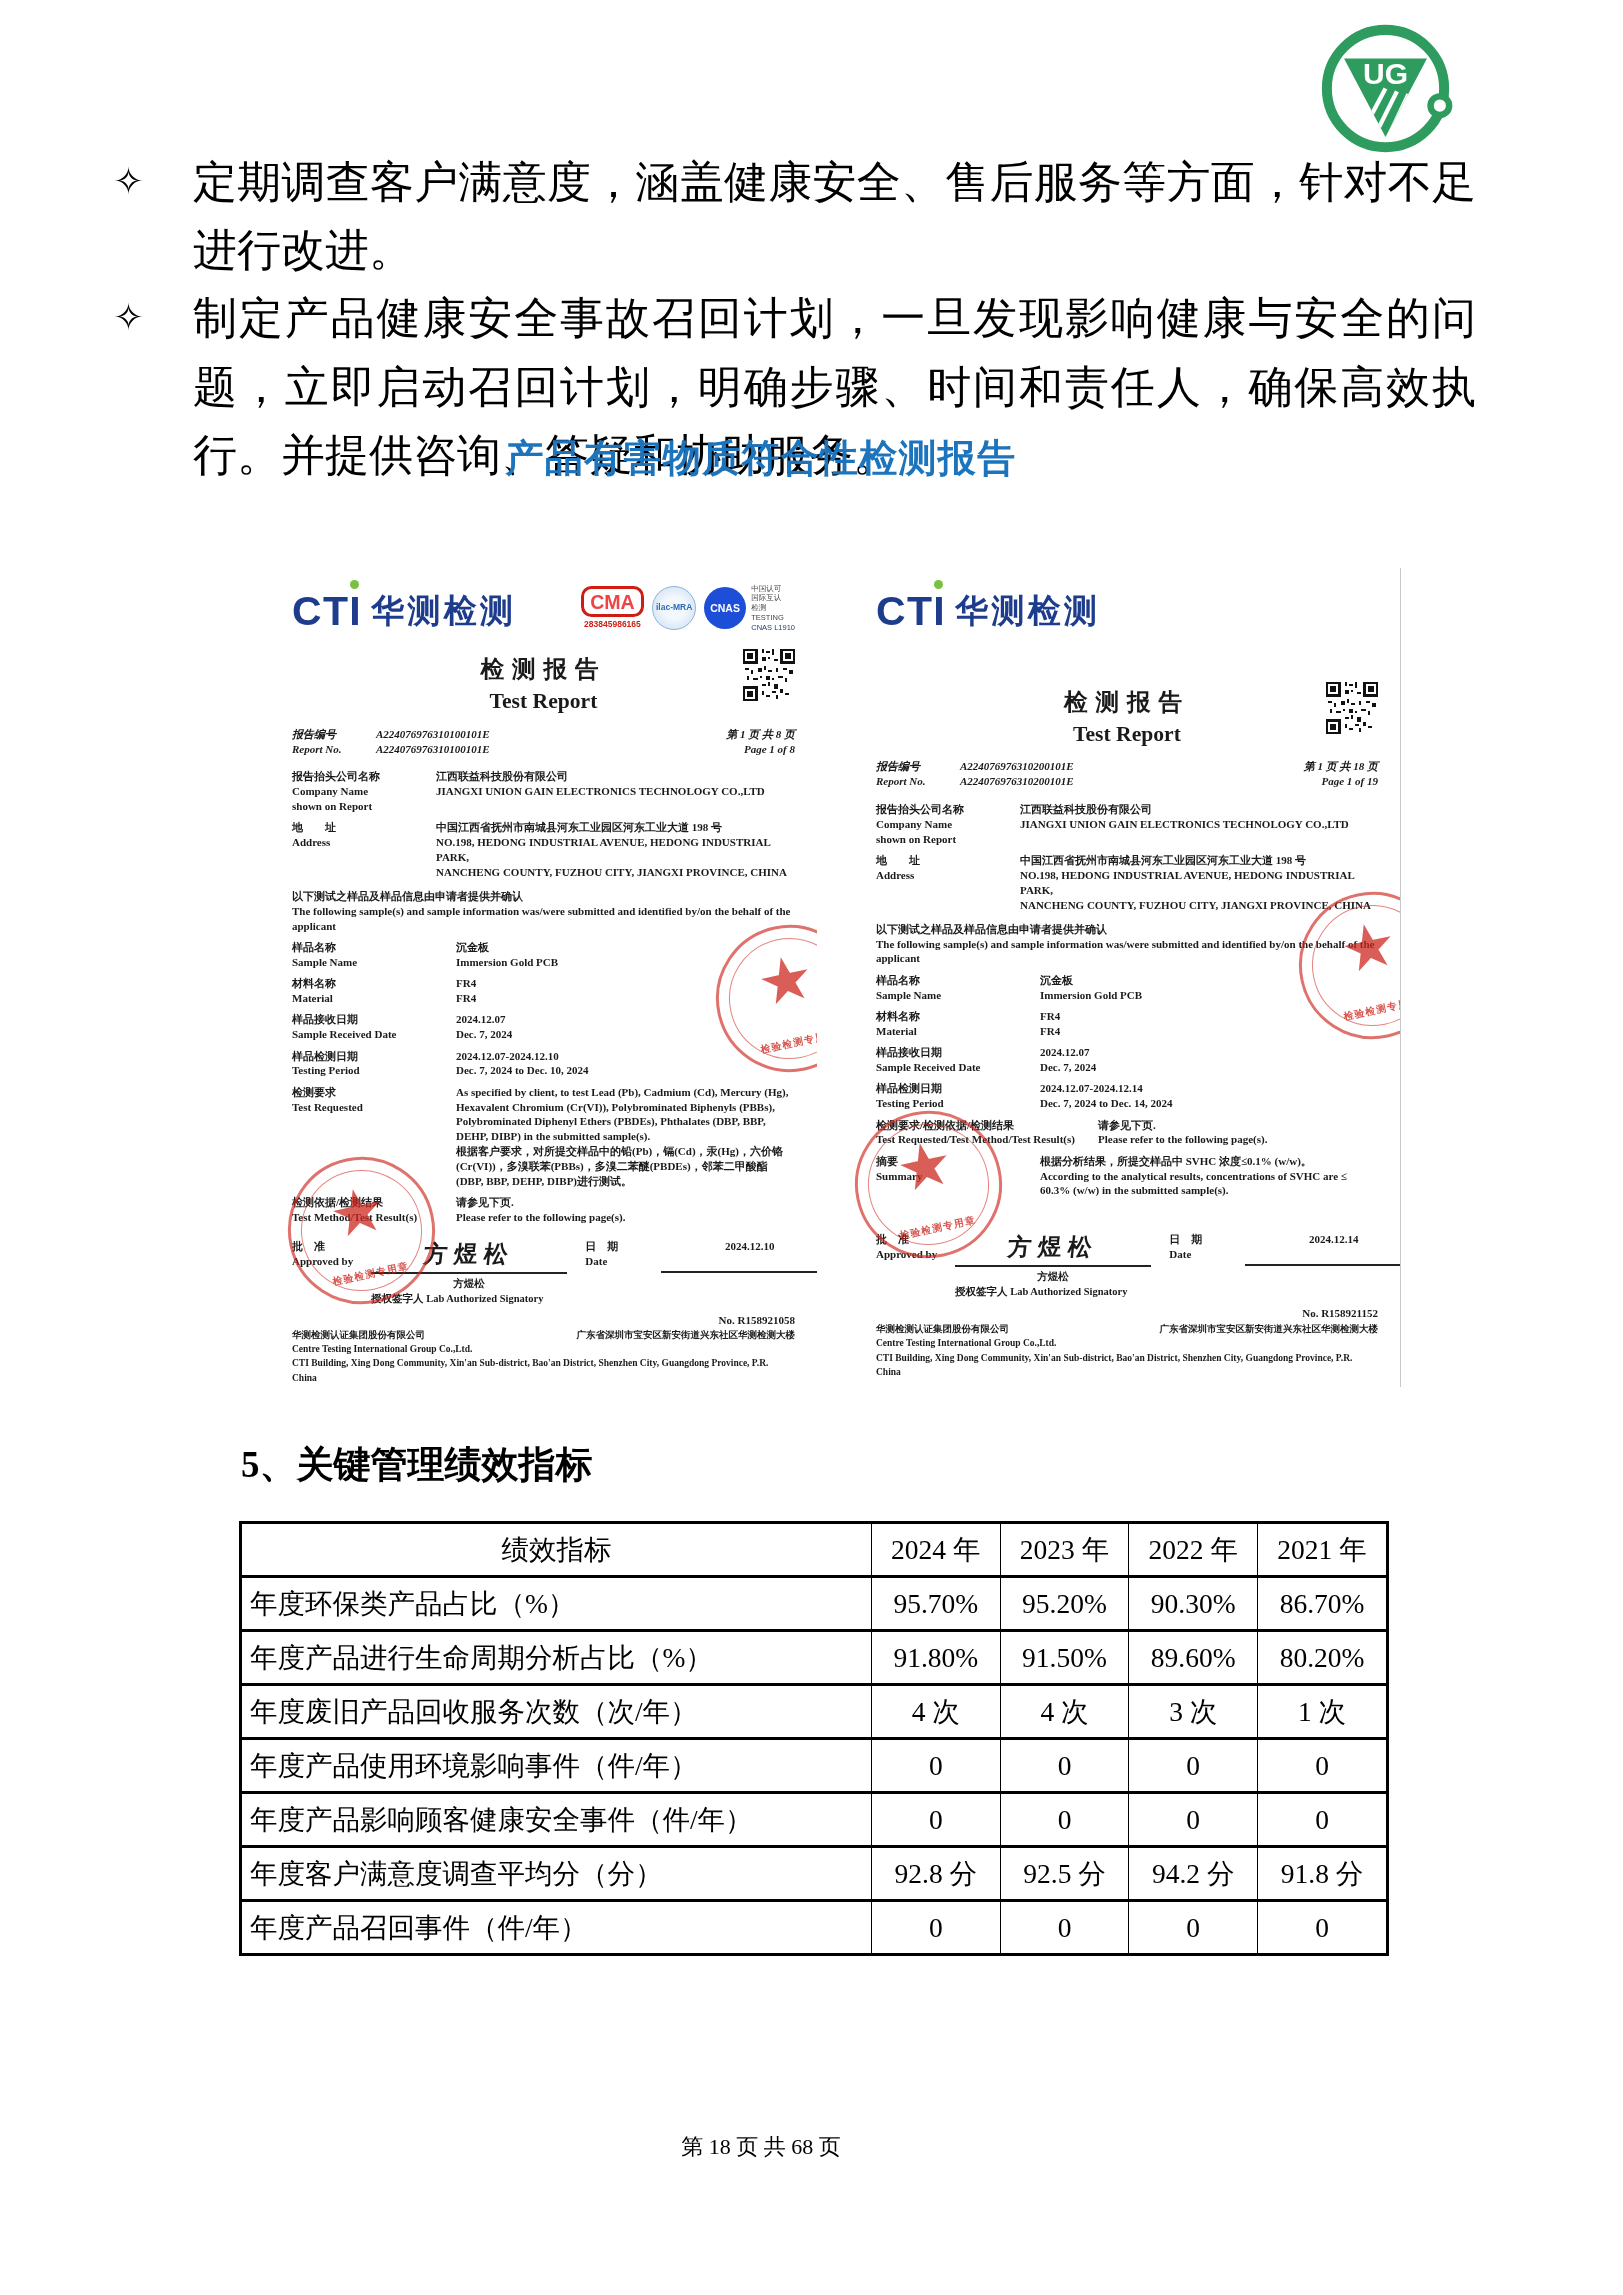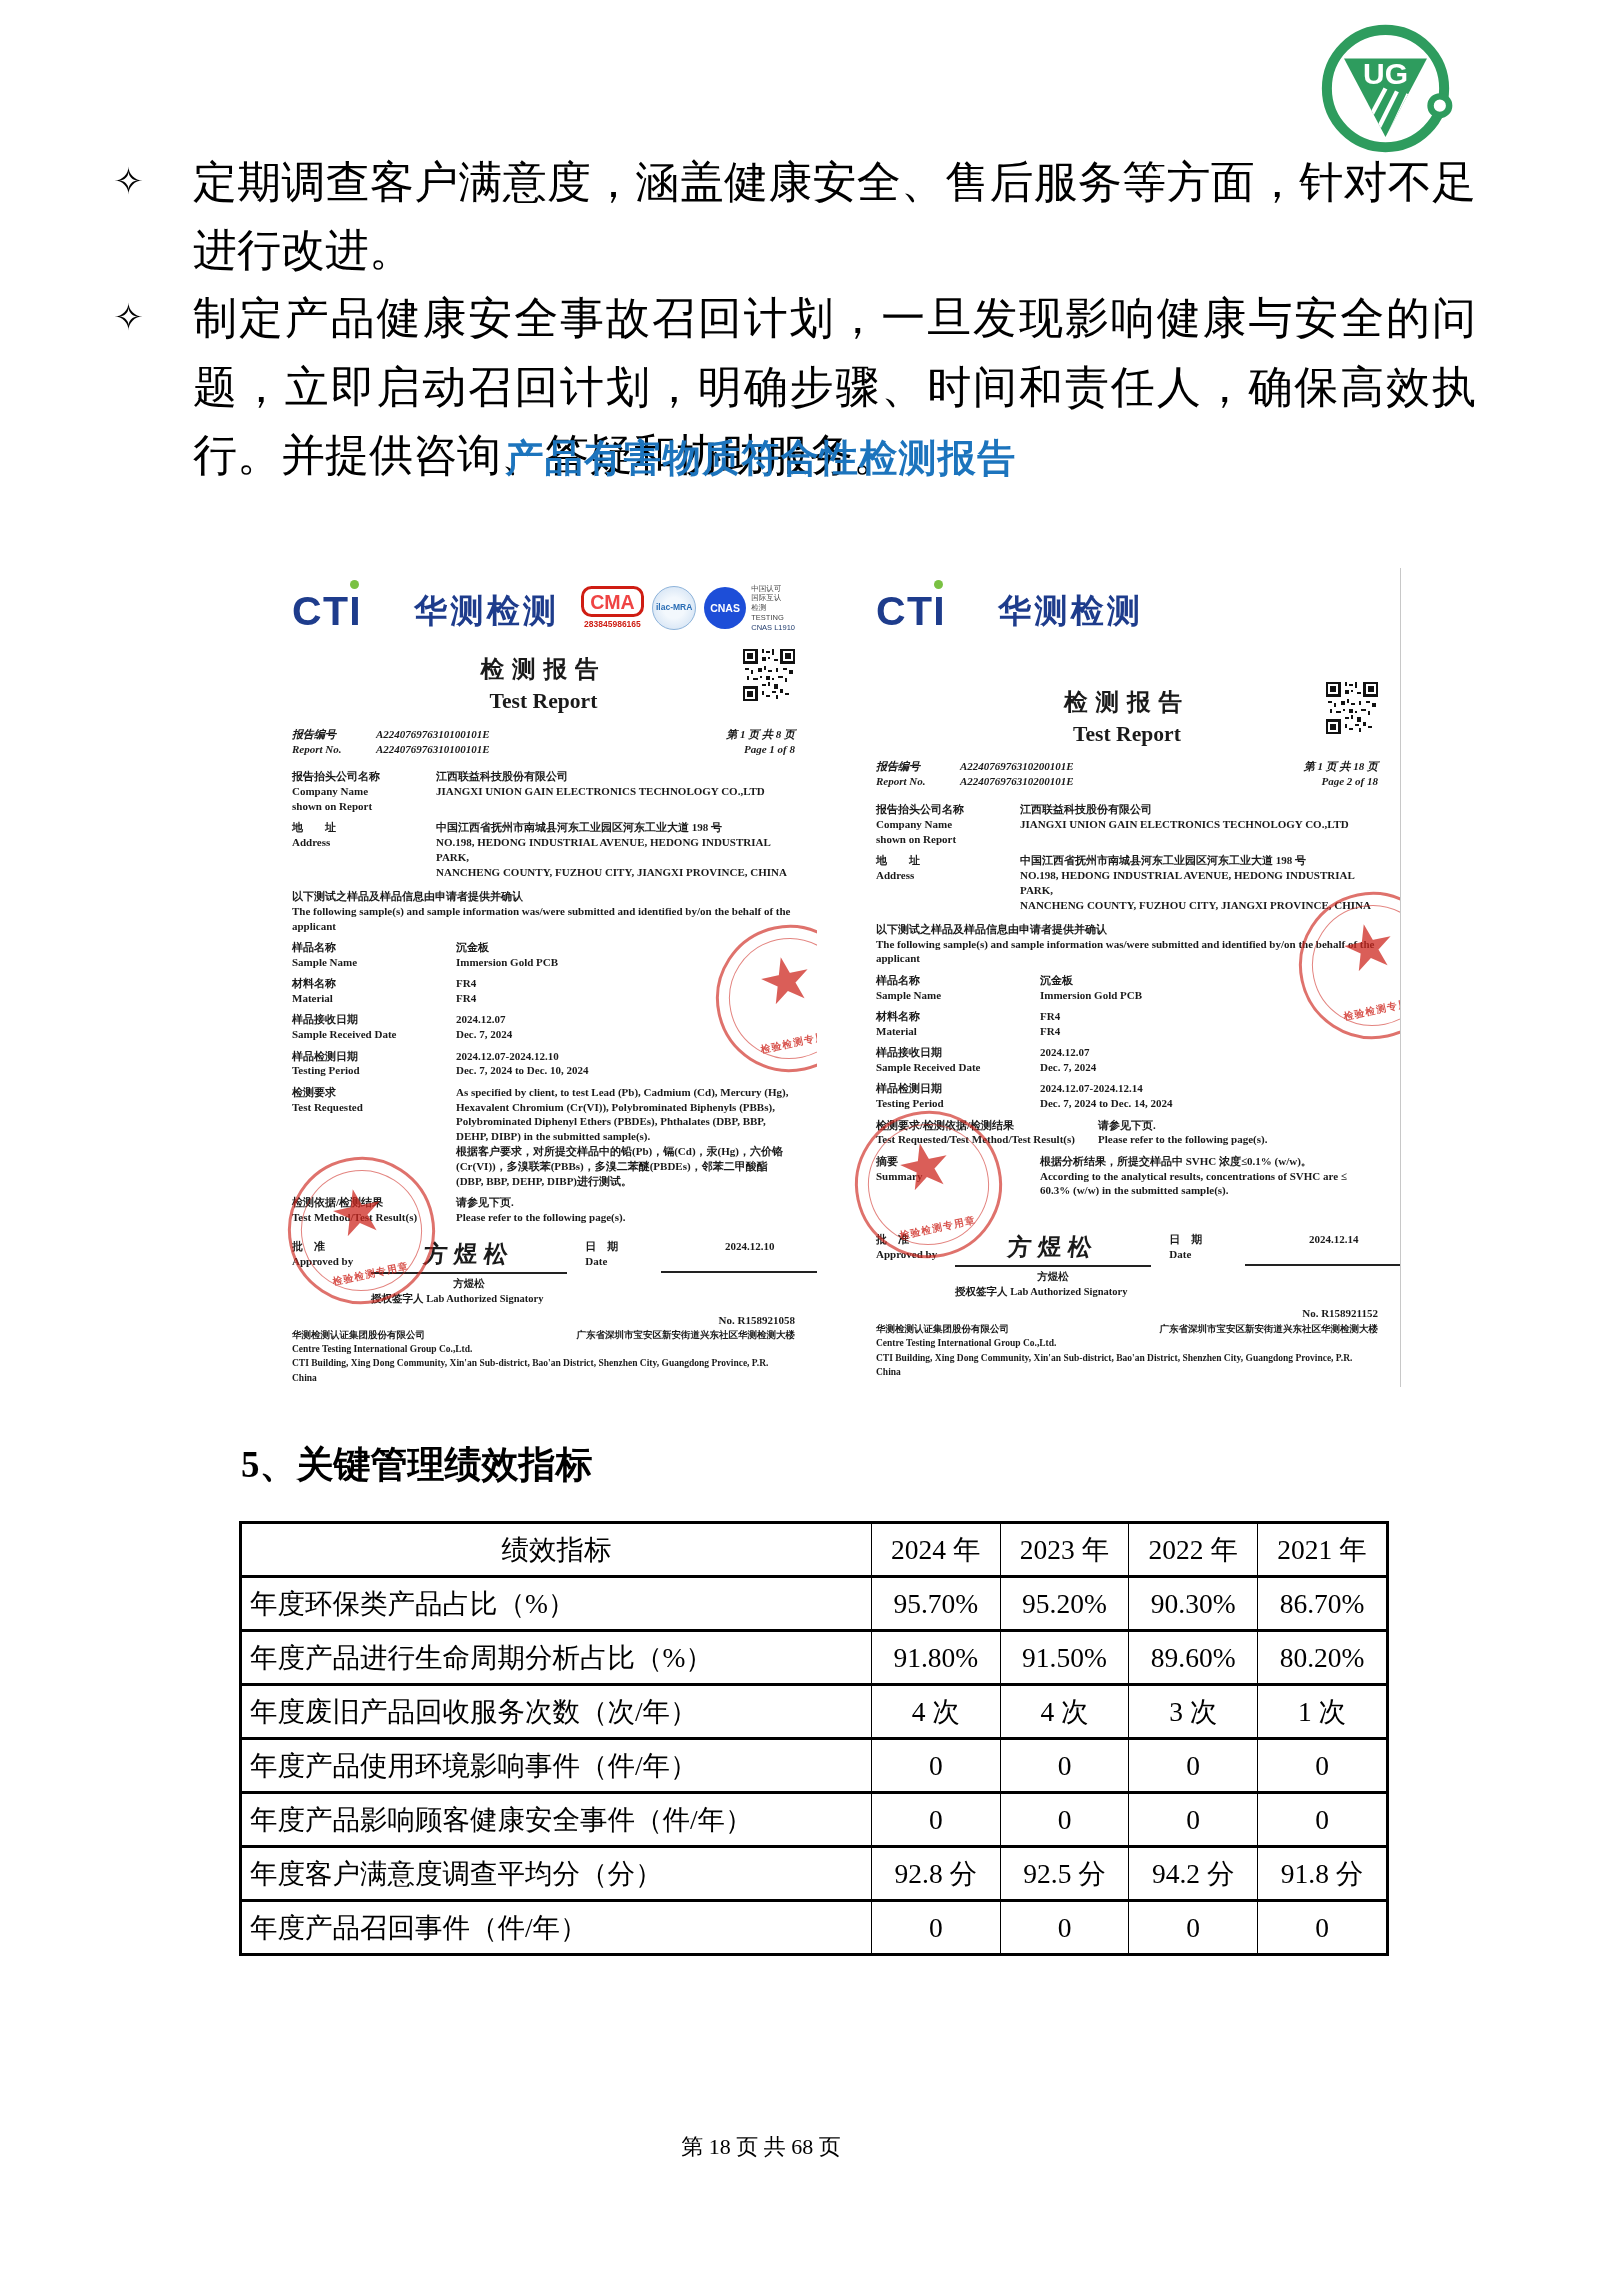--- a/index.html
+++ b/index.html
@@ -27,7 +27,7 @@
   .cert-right-edge{border-right:1.3px solid #c8c8c8;}
 
   .cert-header{display:flex;justify-content:space-between;align-items:flex-start;min-height:65px;}
-  .cti-brand{display:flex;align-items:center;white-space:nowrap;gap:43px;}
+  .cti-brand{display:flex;align-items:center;white-space:nowrap;}
   .cti-en{position:relative;font-family:"Liberation Sans",sans-serif;font-weight:bold;
           font-size:41px;color:#1e3c8c;letter-spacing:1.3px;}
   .cti-en::after{content:"";position:absolute;top:-3.9px;right:2.6px;width:9.2px;height:9.2px;

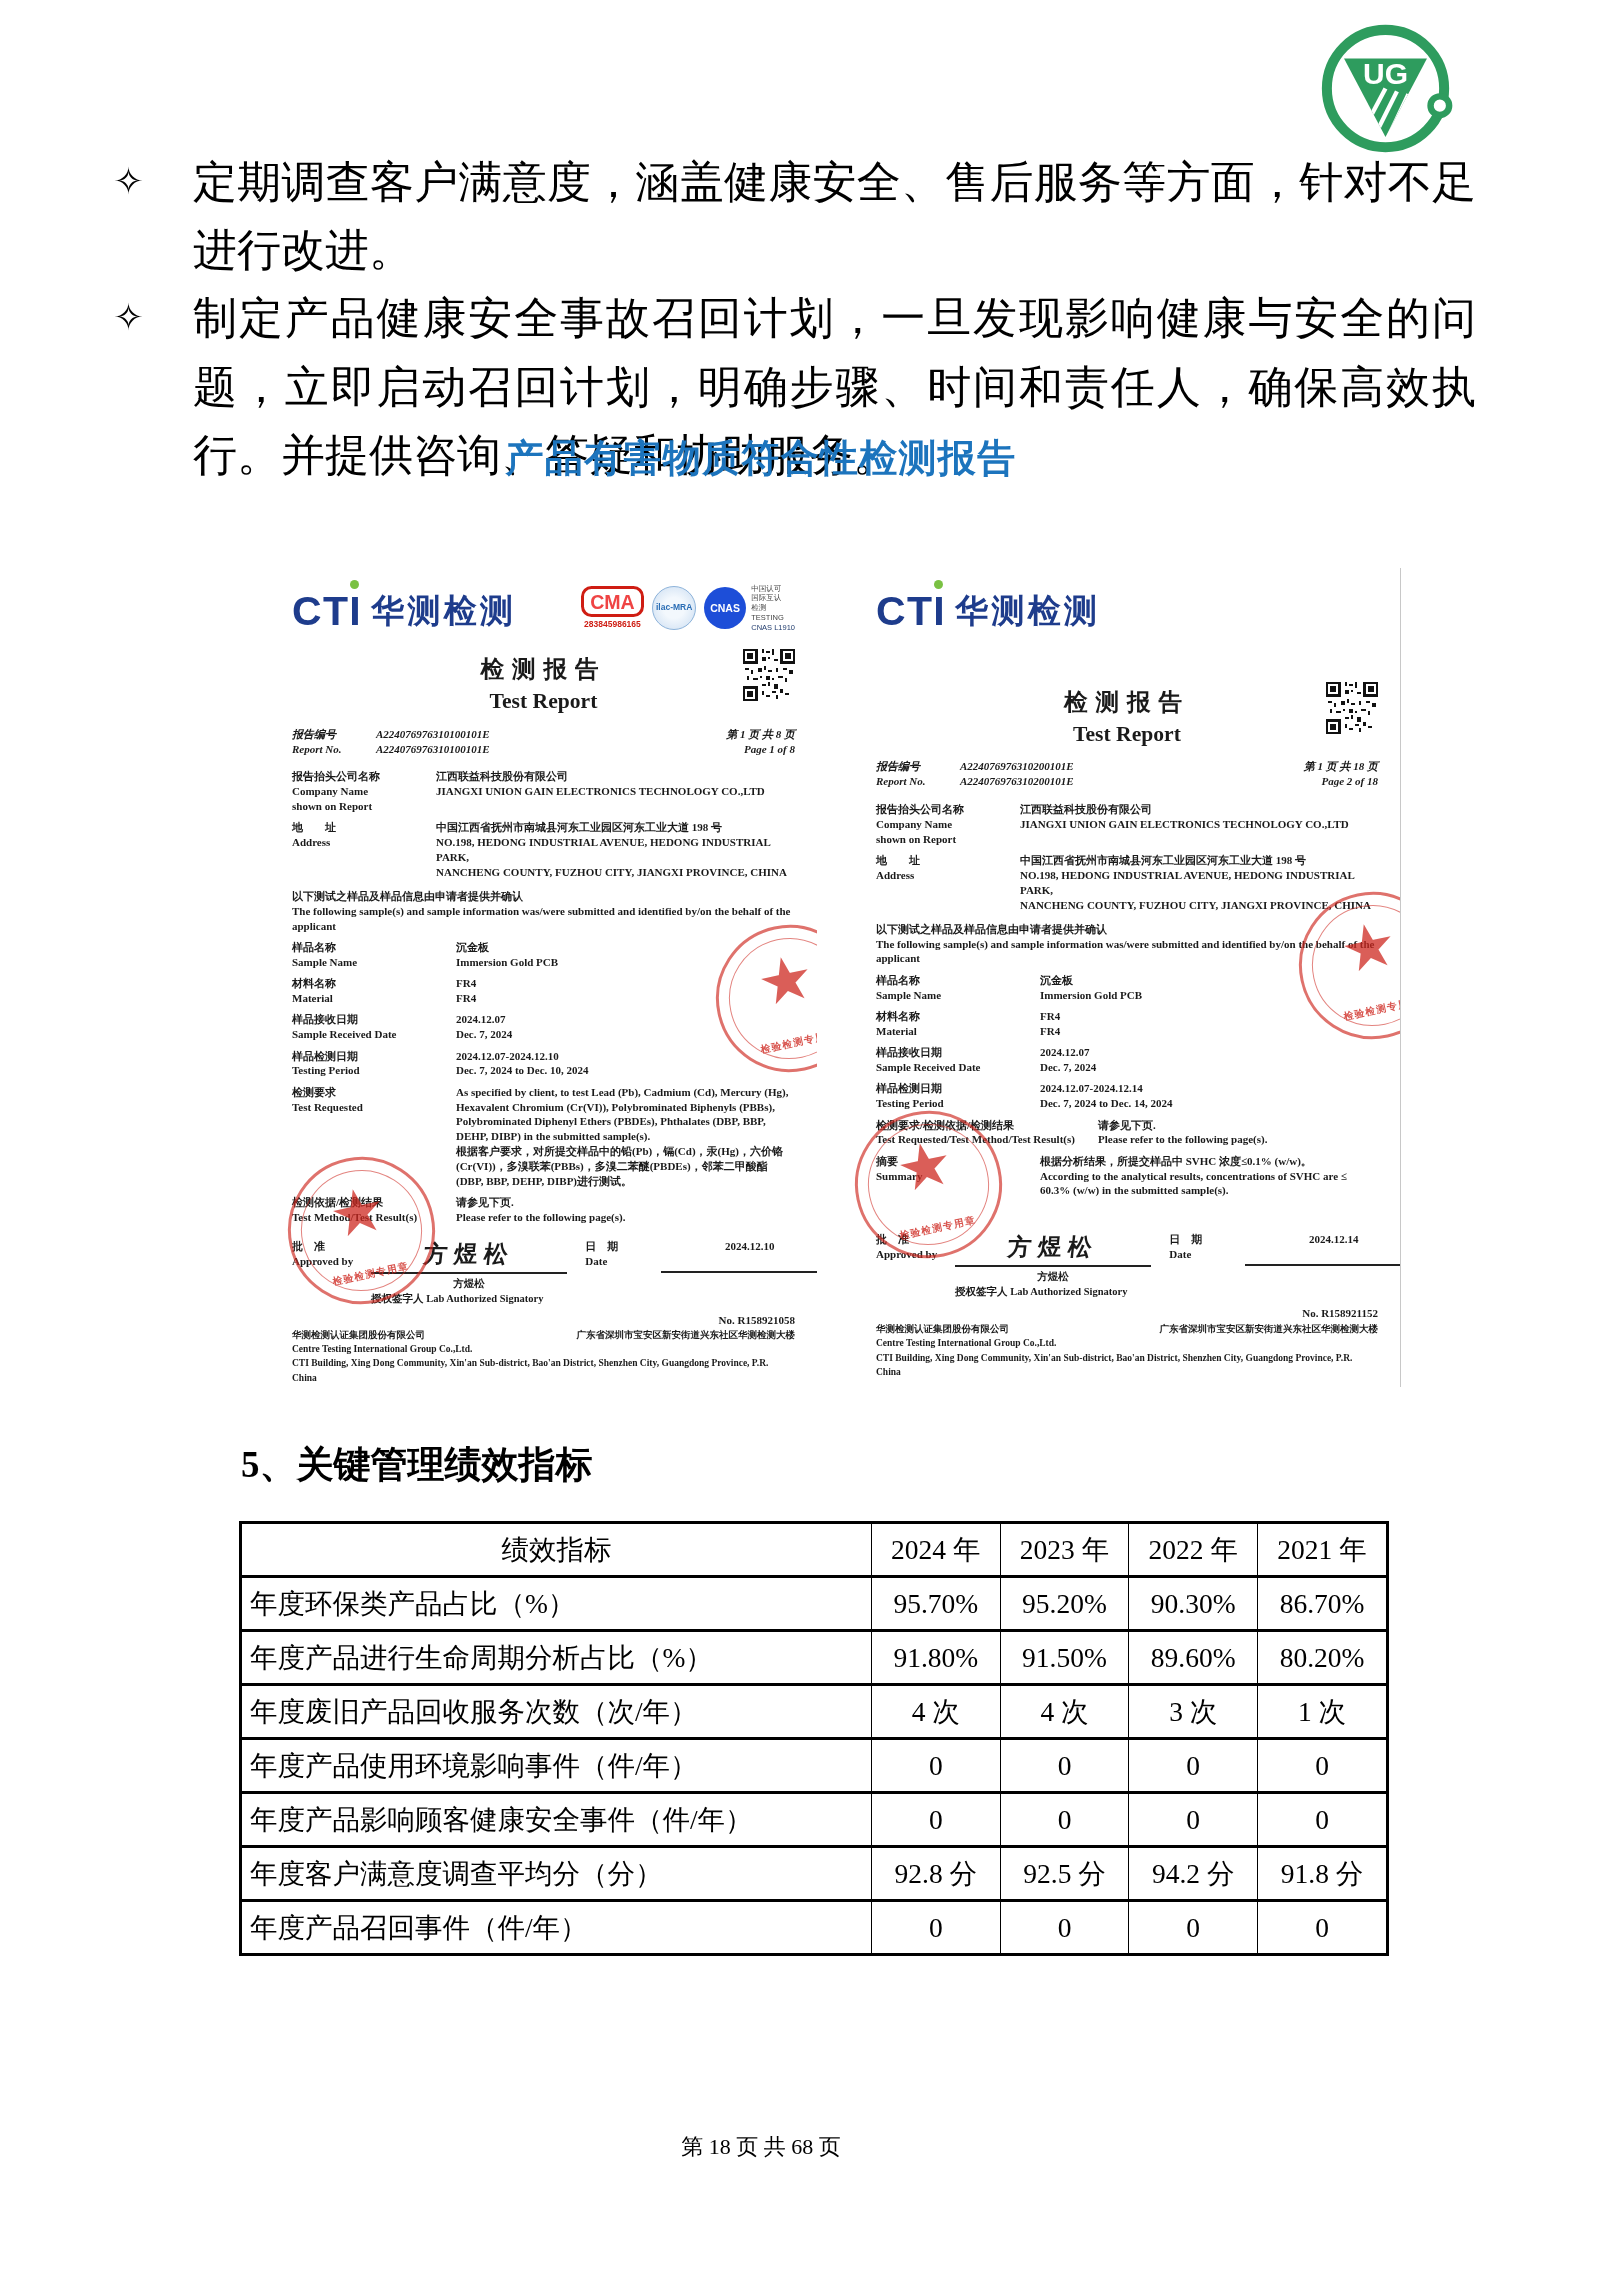--- a/index.html
+++ b/index.html
@@ -449,7 +449,7 @@
         </div>
         <div class="rep-right">
           <div>第 1 页 共 18 页</div>
-          <div>Page 2 of 18</div>
+          <div>Page 1 of 19</div>
         </div>
       </div>
 

